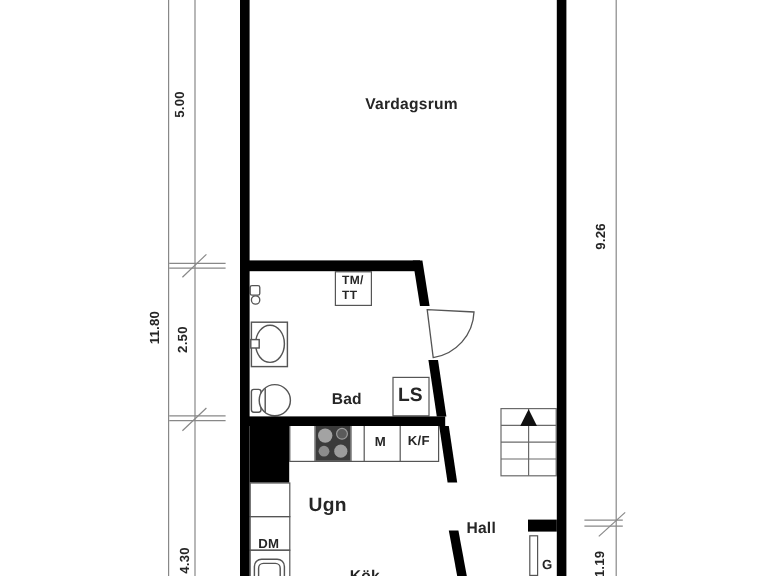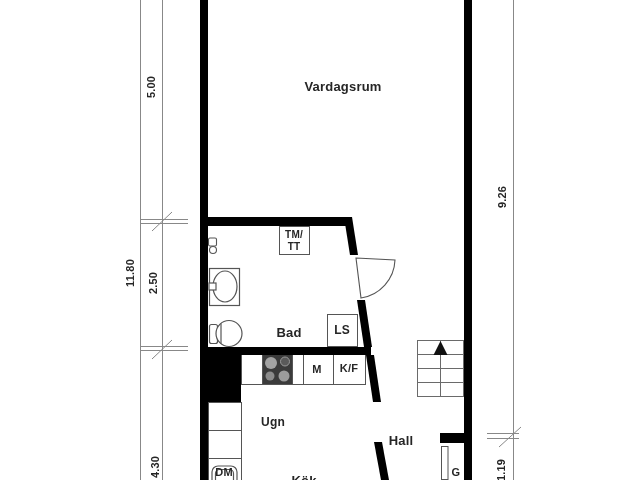--- a/index.html
+++ b/index.html
@@ -18,7 +18,7 @@
   .fs12 { font-size:12px; }
   .fs11 { font-size:11px; }
   .fs10 { font-size:10px; }
-  .twolines { text-align:center; line-height:12px; }
+  .twolines { text-align:left; line-height:12px; }
   .twolines span { display:block; }
 </style>
 </head>

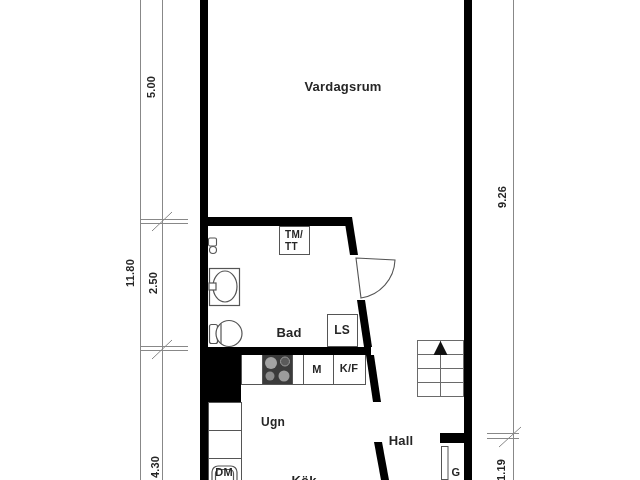--- a/index.html
+++ b/index.html
@@ -15,7 +15,7 @@
   }
   .rot { transform:translate(-50%,-50%) rotate(-90deg); }
   .fs13 { font-size:13px; }
-  .fs12 { font-size:12px; }
+  .fs12 { font-size:16px; }
   .fs11 { font-size:11px; }
   .fs10 { font-size:10px; }
   .twolines { text-align:left; line-height:12px; }

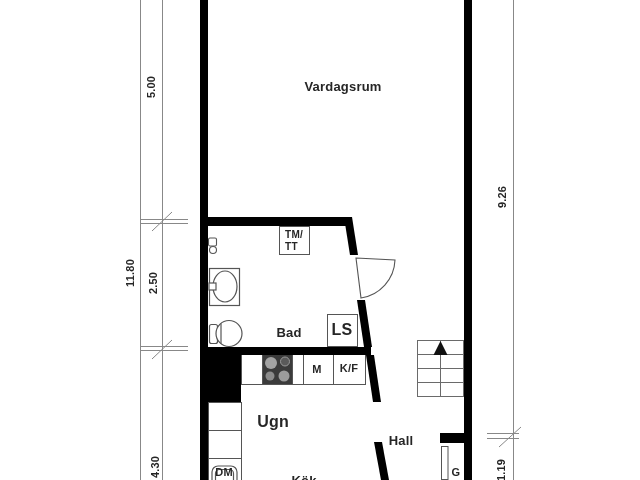--- a/index.html
+++ b/index.html
@@ -133,7 +133,7 @@
   <div class="label fs11" style="left:317px; top:369px;">M</div>
   <div class="label fs11" style="left:349px; top:368px;">K/F</div>
   <div class="label fs12" style="left:273px; top:396px;margin-top:26px;">Ugn</div>
-  <div class="label fs11" style="left:224px; top:472px;">DM</div>
+  <div class="label fs11" style="left:224px; top:454px;">DM</div>
   <div class="label fs11" style="left:456px; top:472px;">G</div>
 
   <div class="label rot fs11" style="left:151px; top:87px;">5.00</div>

